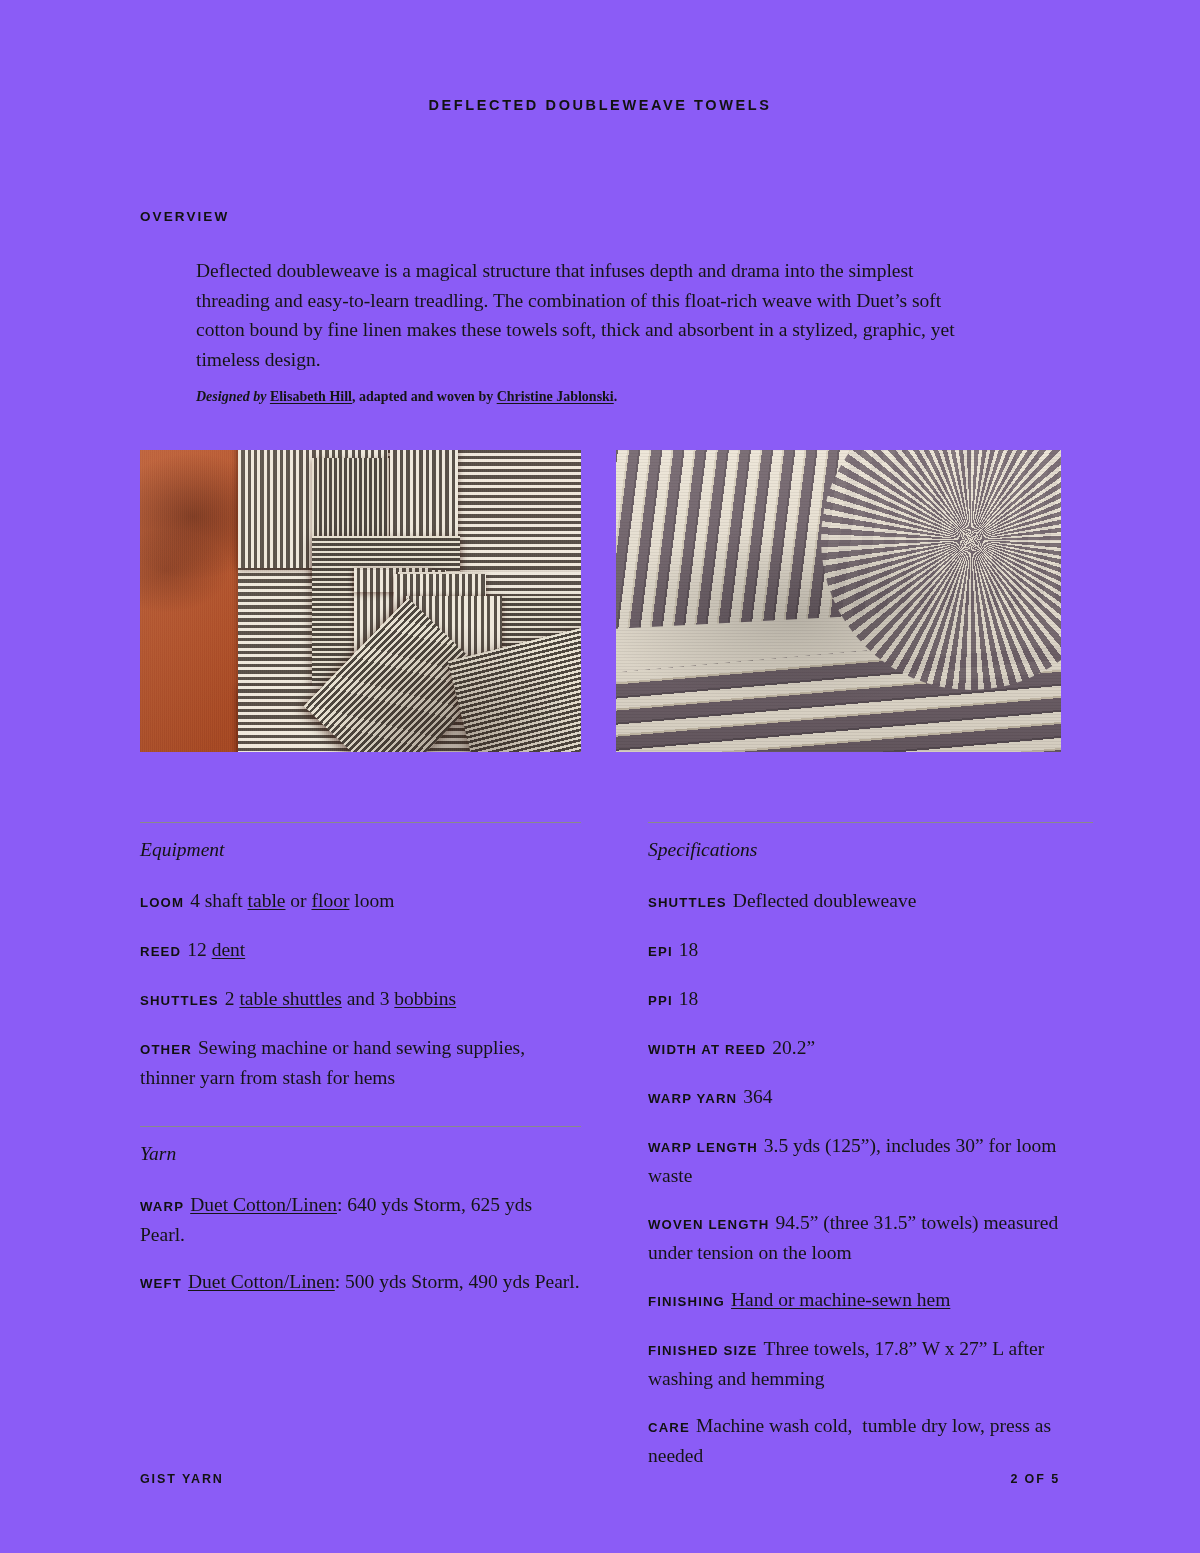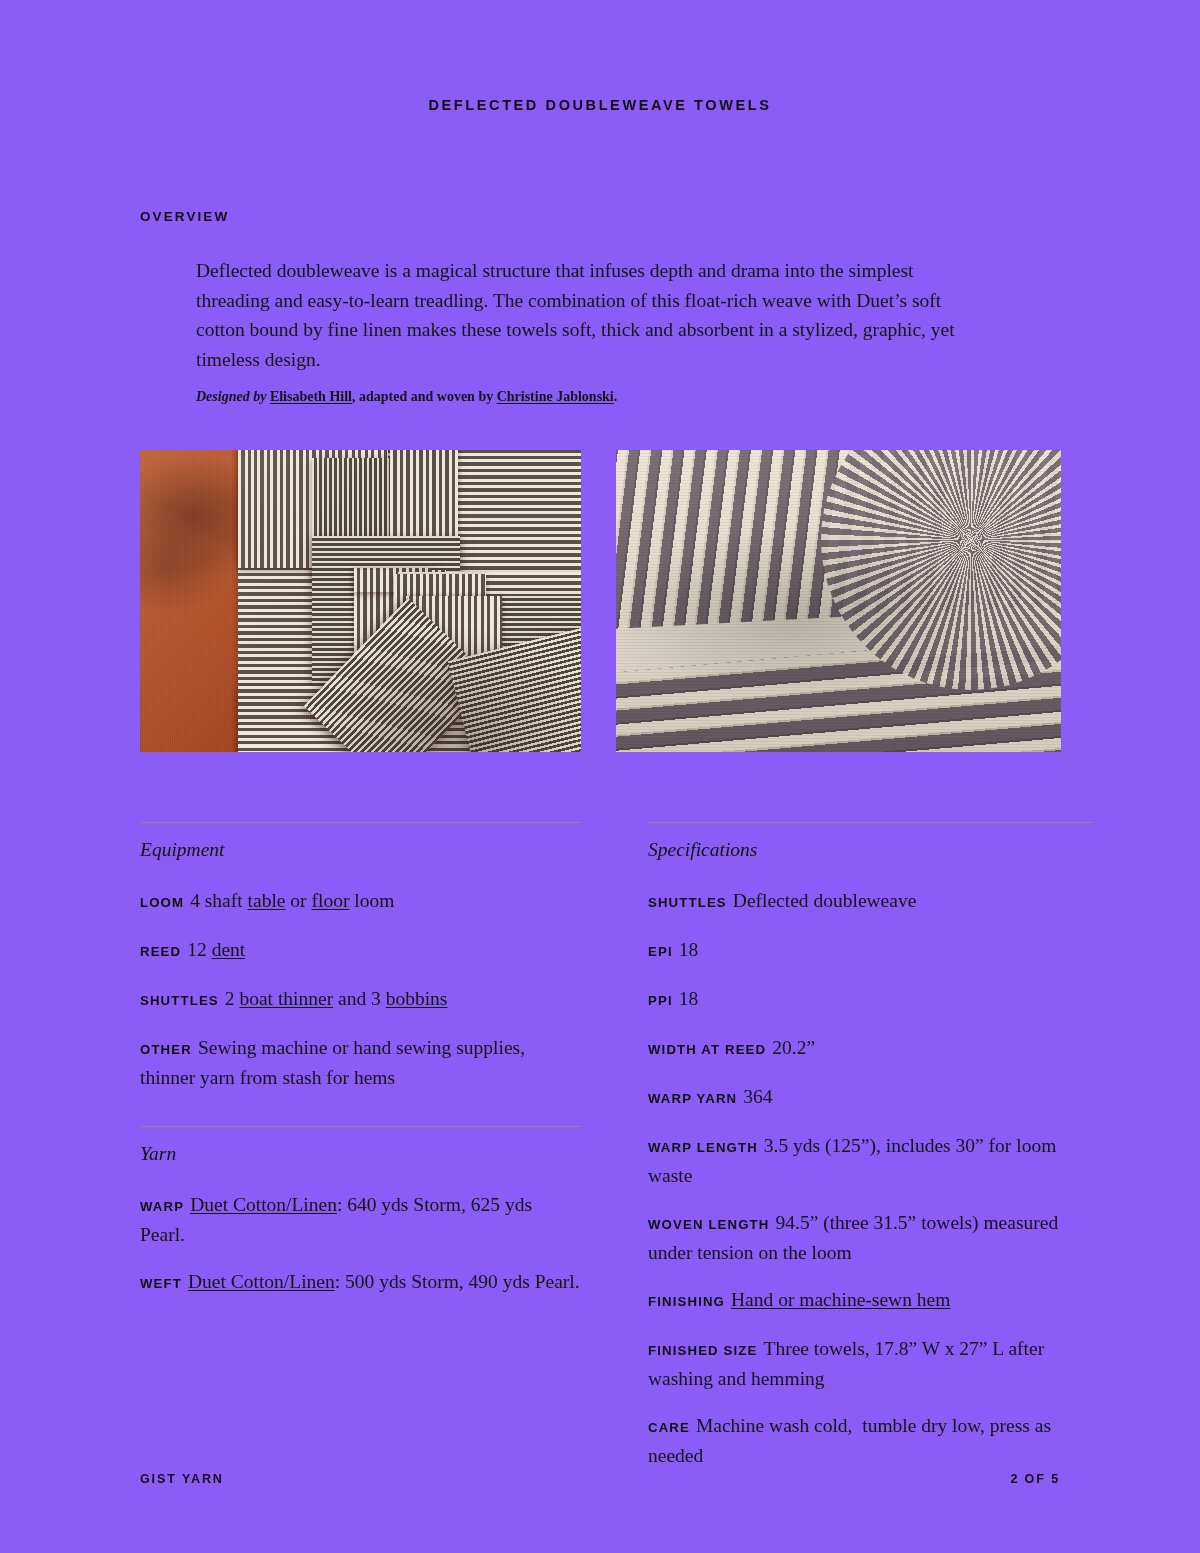--- a/index.html
+++ b/index.html
@@ -319,7 +319,7 @@
     <div class="spec-list">
         <div class="spec-row"><span class="spec-key">LOOM</span><span class="spec-val"><span>4 shaft </span><span class="lnk">table</span><span> or </span><span class="lnk">floor</span><span> loom</span></span></div>
         <div class="spec-row"><span class="spec-key">REED</span><span class="spec-val"><span>12 </span><span class="lnk">dent</span></span></div>
-        <div class="spec-row"><span class="spec-key">SHUTTLES</span><span class="spec-val"><span>2 </span><span class="lnk">boat thinner</span><span> and 3 </span><span class="lnk">bobbins</span></span></div>
+        <div class="spec-row"><span class="spec-key">SHUTTLES</span><span class="spec-val"><span>2 </span><span class="lnk">table shuttles</span><span> and 3 </span><span class="lnk">bobbins</span></span></div>
         <div class="spec-row"><span class="spec-key">OTHER</span><span class="spec-val"><span>Sewing machine or hand sewing supplies, thinner yarn from stash for hems</span></span></div>
       </div>
   </div>

